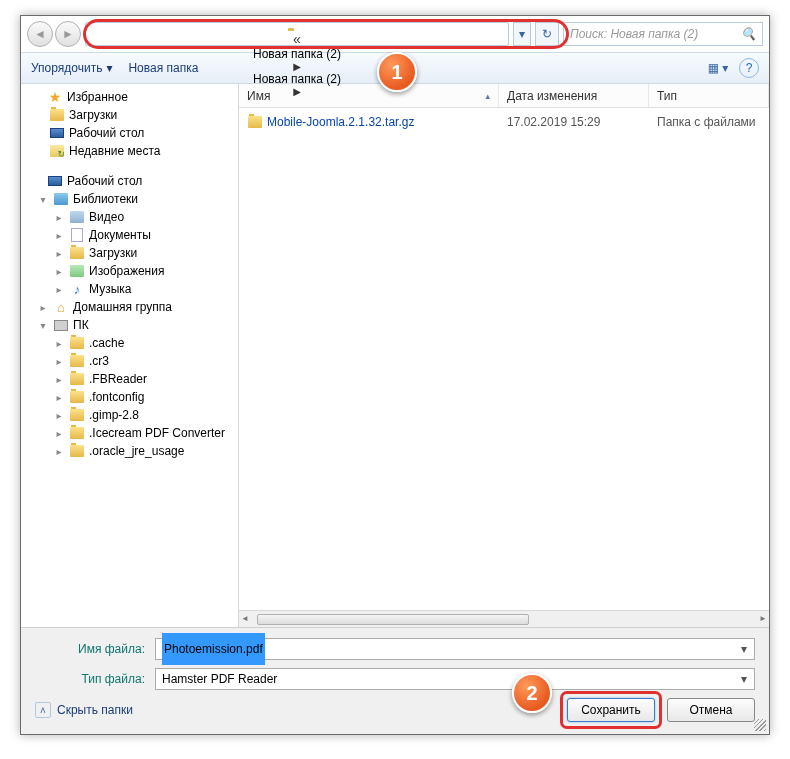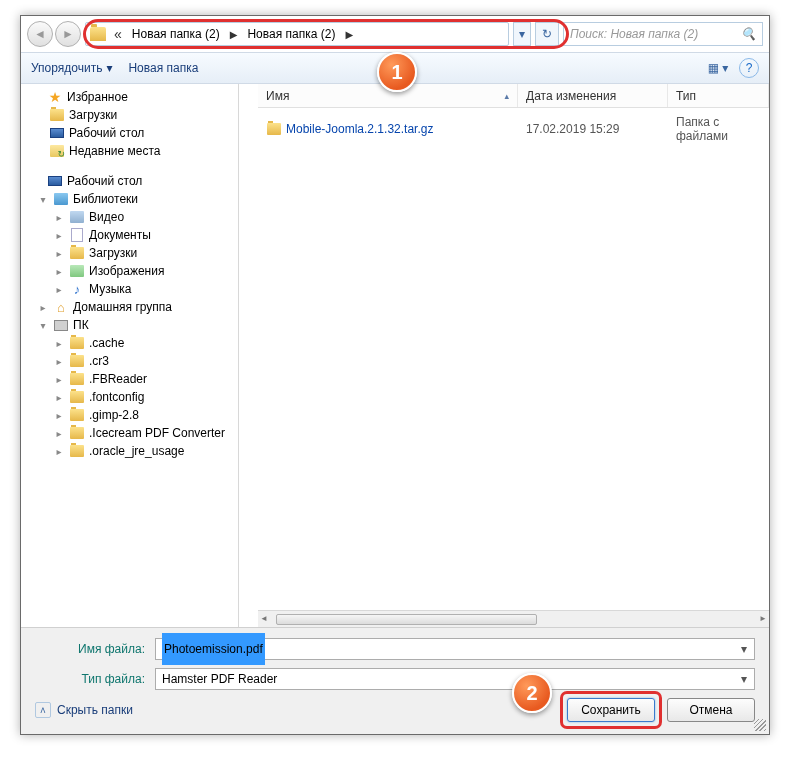--- a/index.html
+++ b/index.html
@@ -14,7 +14,7 @@
 .navbtn { width: 26px; height: 26px; border-radius: 50%; background: linear-gradient(#fafafa, #e0e0e0); border: 1px solid #b0b0b0; display: flex; align-items: center; justify-content: center; color: #999; cursor: pointer; }
 .breadcrumb-wrap { flex: 1; position: relative; }
 .breadcrumb-highlight { position: absolute; left: -2px; right: -60px; top: -3px; bottom: -3px; border: 3px solid #e03030; border-radius: 22px; pointer-events: none; z-index: 5; }
-.breadcrumb { display: flex; align-items: center; height: 24px; border: 1px solid #b8cde0; background: #fff; border-radius: 2px; padding: 8px 4px; }
+.breadcrumb { display: flex; align-items: center; height: 24px; border: 1px solid #b8cde0; background: #fff; border-radius: 2px; padding: 8px 4px; flex-direction: column; }
 .crumb-icon { width: 16px; height: 14px; background: linear-gradient(#fce28b, #e6b84a); border-radius: 2px 2px 0 0; position: relative; margin-right: 4px; }
 .crumb-icon::before { content: ""; position: absolute; top: -3px; left: 1px; width: 6px; height: 3px; background: #e6b84a; border-radius: 1px 1px 0 0; }
 .chev { color: #333; padding: 0 4px; font-size: 10px; }

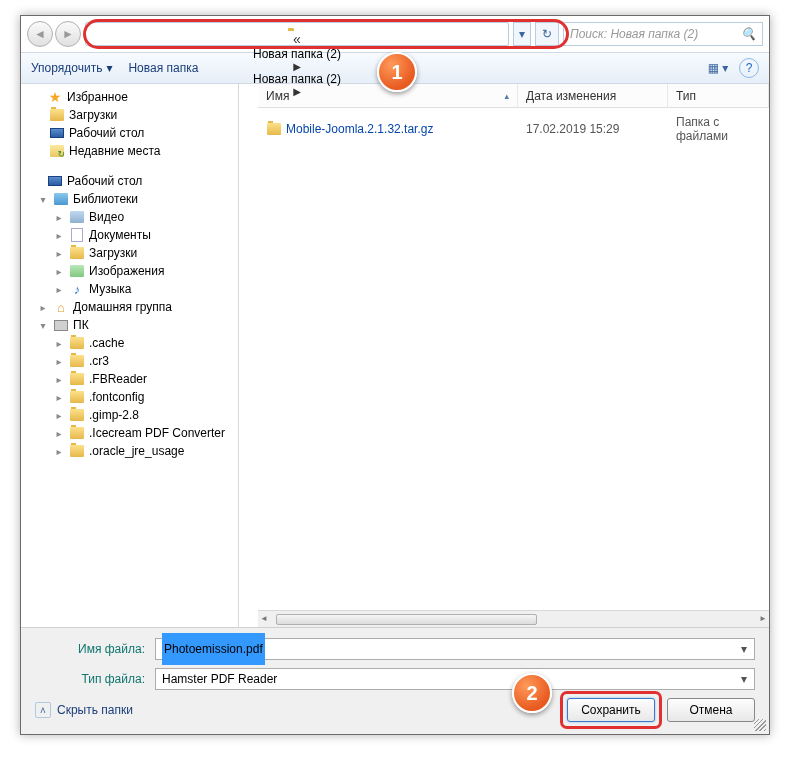--- a/index.html
+++ b/index.html
@@ -46,7 +46,7 @@
 .ico-pc { width: 14px; height: 11px; background: #d0d0d0; border: 1px solid #888; }
 .ico-places { width: 14px; height: 12px; background: linear-gradient(#fde8a0, #e8c860); border-radius: 1px; position: relative; }
 .ico-places::after { content: "↻"; position: absolute; right: -1px; bottom: -2px; color: #3a8a3a; font-size: 9px; }
-.main-pane { flex: 1; display: flex; flex-direction: column; overflow: hidden; margin-left: 19px; }
+.main-pane { flex: 1; display: flex; flex-direction: column; overflow: hidden; }
 .col-headers { height: 24px; display: flex; border-bottom: 1px solid #e0e0e0; background: #fcfcfc; }
 .col-h { padding: 4px 8px; color: #333; border-right: 1px solid #e8e8e8; display: flex; align-items: center; gap: 4px; }
 .col-h.name { width: 260px; }

